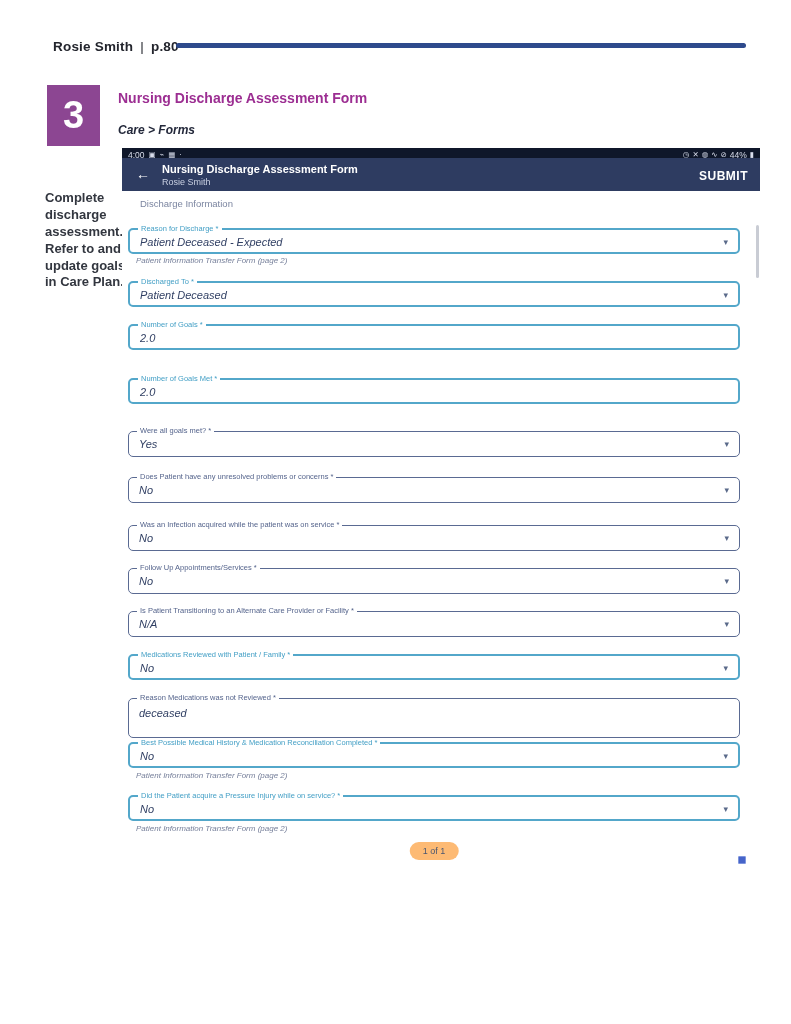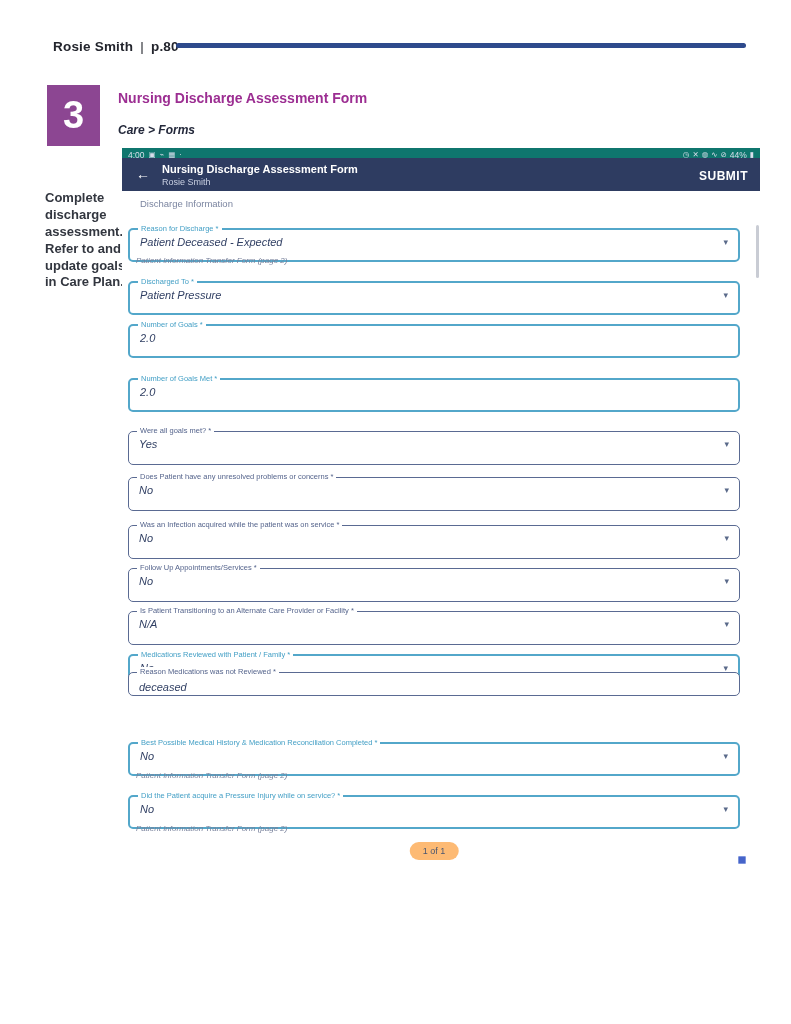--- a/index.html
+++ b/index.html
@@ -23,7 +23,7 @@
 
   
   .phone { position:absolute; left:122px; top:144px; width:638px; height:727px; background:#ffffff; }
-  .statusbar { position:absolute; left:0; top:4px; width:638px; height:14px; background:#0f766e; color:#d9deec;
+  .statusbar { position:absolute; left:0; top:4px; width:638px; height:14px; background:#0f172a; color:#d9deec;
                font-size:8.5px; display:flex; align-items:center; padding:0 6px; }
   .statusbar .sb-left { display:flex; align-items:center; gap:4px; }
   .statusbar .sb-right { margin-left:auto; display:flex; align-items:center; gap:3px; }

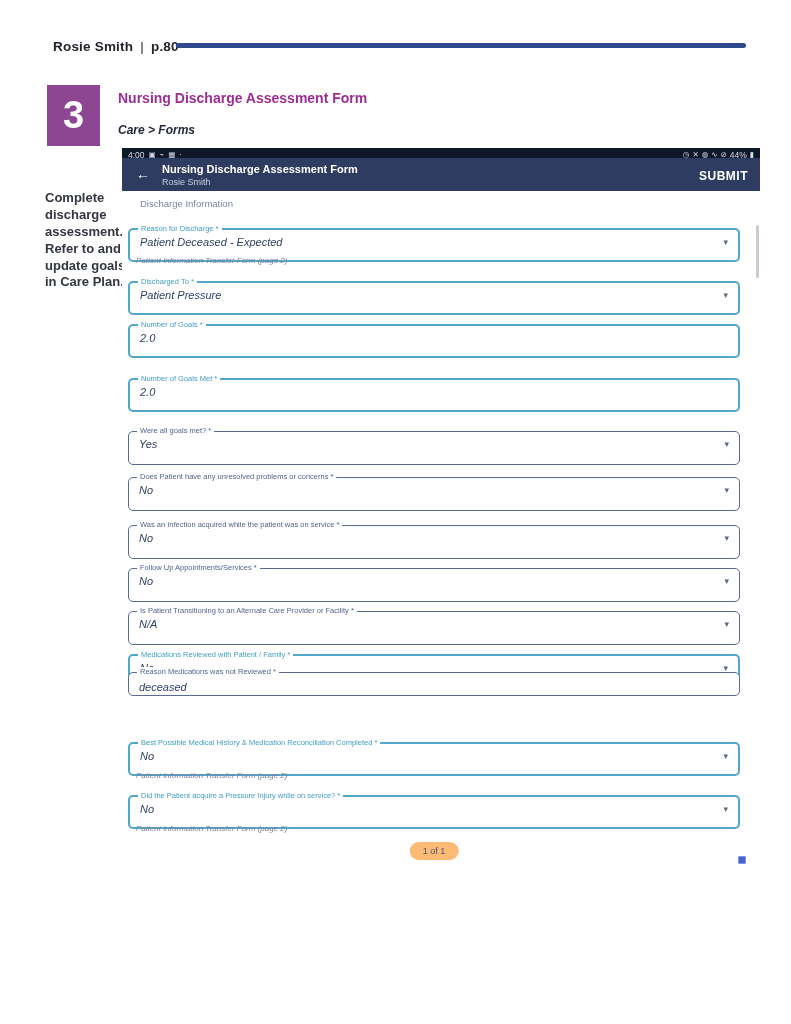--- a/index.html
+++ b/index.html
@@ -37,7 +37,7 @@
   .section-label { position:absolute; left:18px; top:54px; font-size:9.5px; color:#7b85a0; }
 
   
-  .field { position:absolute; left:6px; width:612px; height:34px; border-radius:5px; background:#fff; }
+  .field { position:absolute; left:6px; width:612px; height:26px; border-radius:5px; background:#fff; }
   .field.teal { border:2px solid #53a7ca; }
   .field.navy { border:1.5px solid #5a6a92; }
   .flabel { position:absolute; top:-6px; left:8px; background:#ffffff; padding:0 3px; font-size:7.5px; white-space:nowrap; }

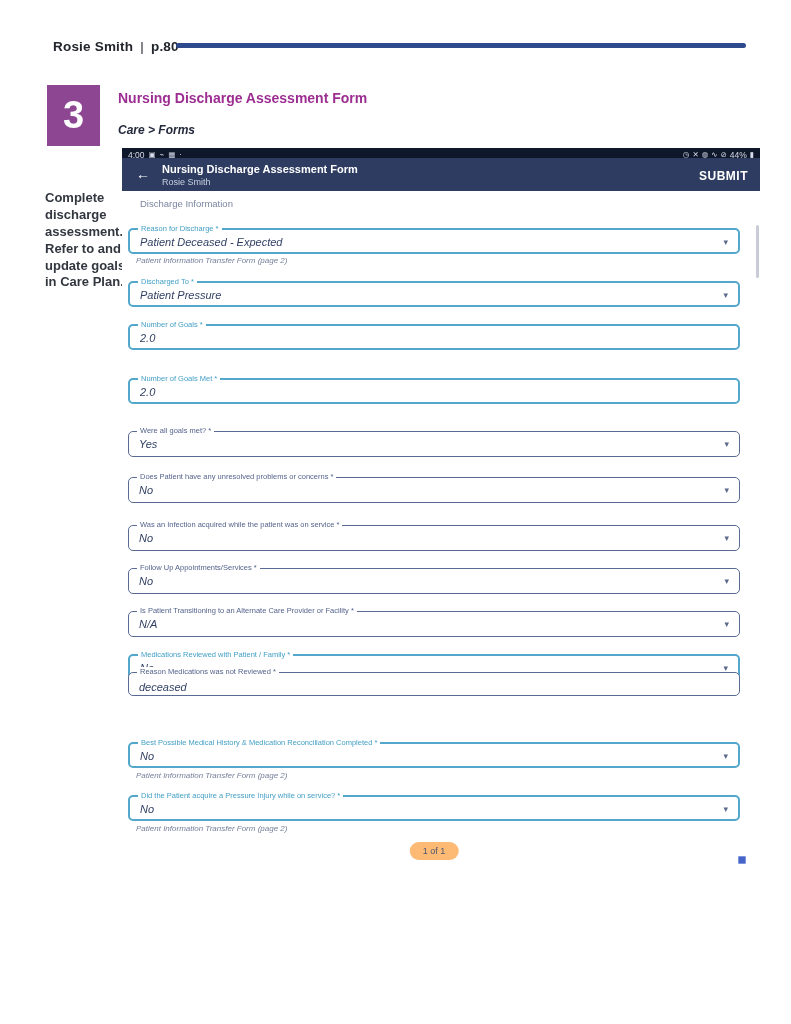--- a/index.html
+++ b/index.html
@@ -110,7 +110,7 @@
 
     <div class="field teal" style="top:137px">
       <span class="flabel">Discharged To *</span>
-      <span class="fvalue">Patient Pressure</span>
+      <span class="fvalue">Patient Deceased</span>
       <span class="caret">▾</span>
     </div>
 

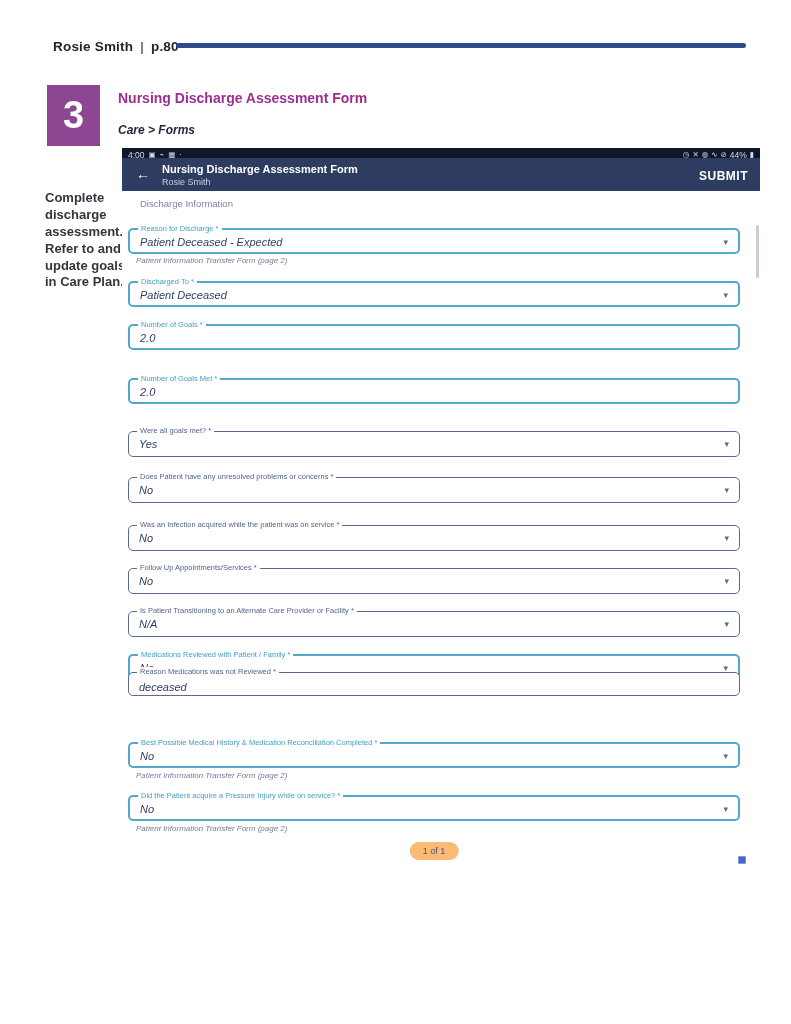--- a/index.html
+++ b/index.html
@@ -162,7 +162,7 @@
       <span class="caret">▾</span>
     </div>
 
-    <div class="field navy" style="top:528px;height:24px">
+    <div class="field navy" style="top:554px;height:40px">
       <span class="flabel">Reason Medications was not Reviewed *</span>
       <span class="fvalue" style="top:8px">deceased</span>
     </div>

